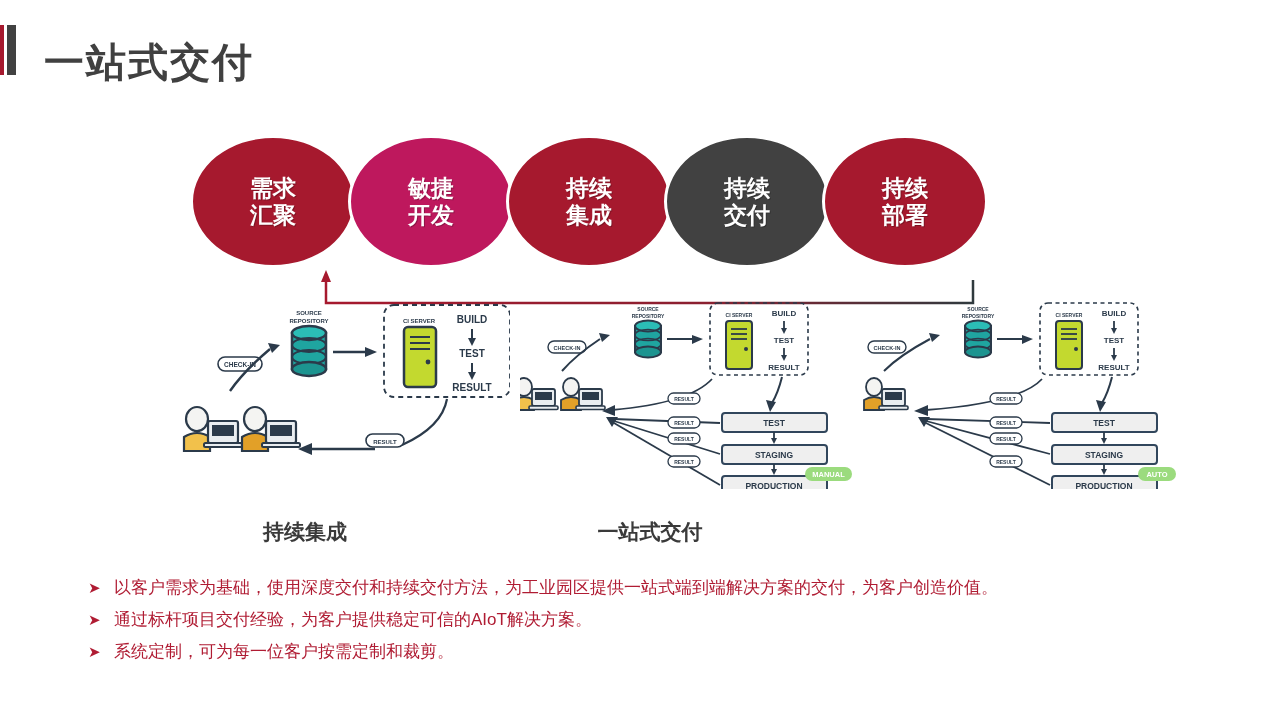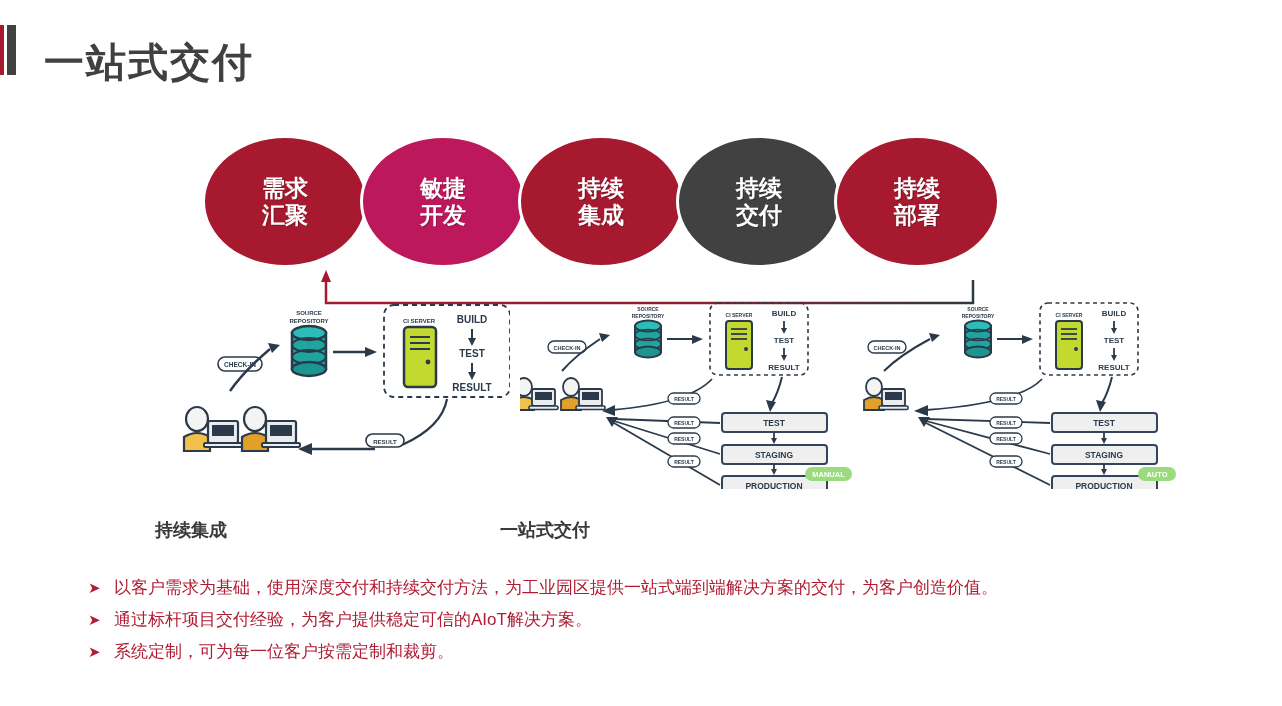--- a/index.html
+++ b/index.html
@@ -42,7 +42,7 @@
   
   .circle-row {
     position: absolute;
-    left: 16px; top: 130px;
+    left: 4px; top: 130px;
     width: 1144px; height: 150px;
   }
   .pipe-circle {

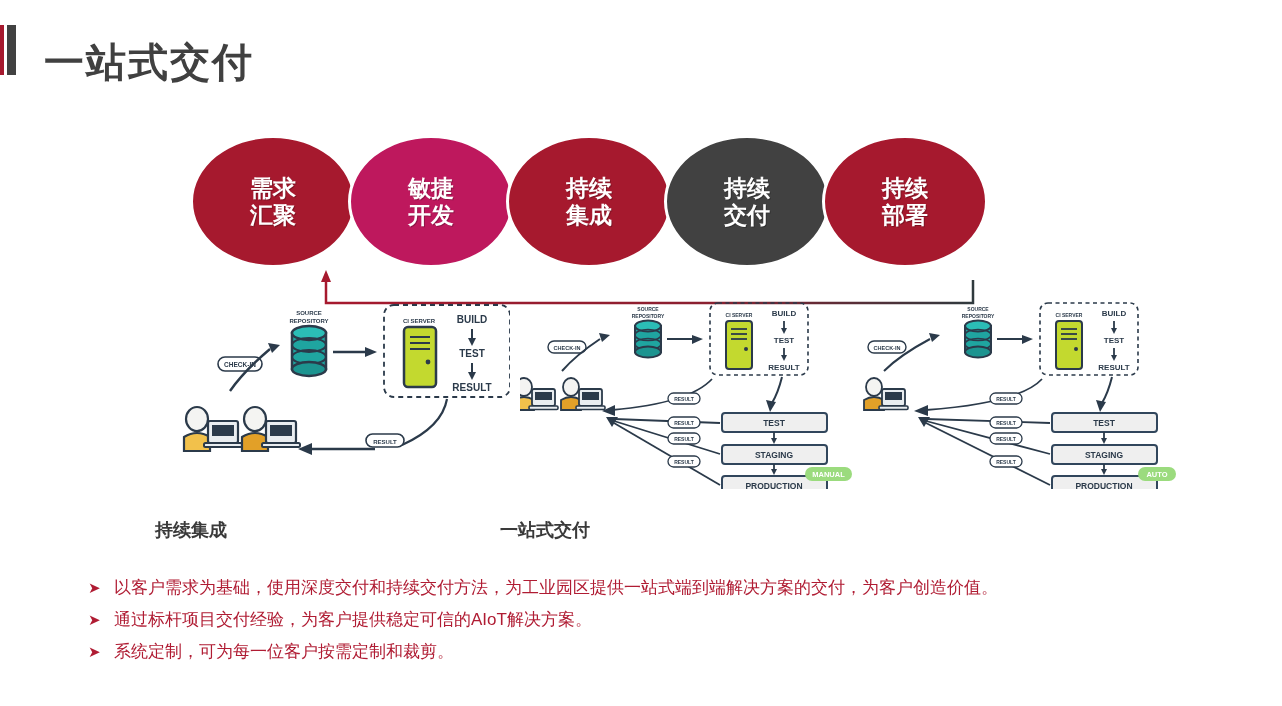--- a/index.html
+++ b/index.html
@@ -97,7 +97,8 @@
     position: absolute;
     top: 0;
     width: 300px;
-    font-size: 18px;
+    text-align: center;
+    font-size: 21px;
     font-weight: bold;
     color: #3A3A3A;
   }

